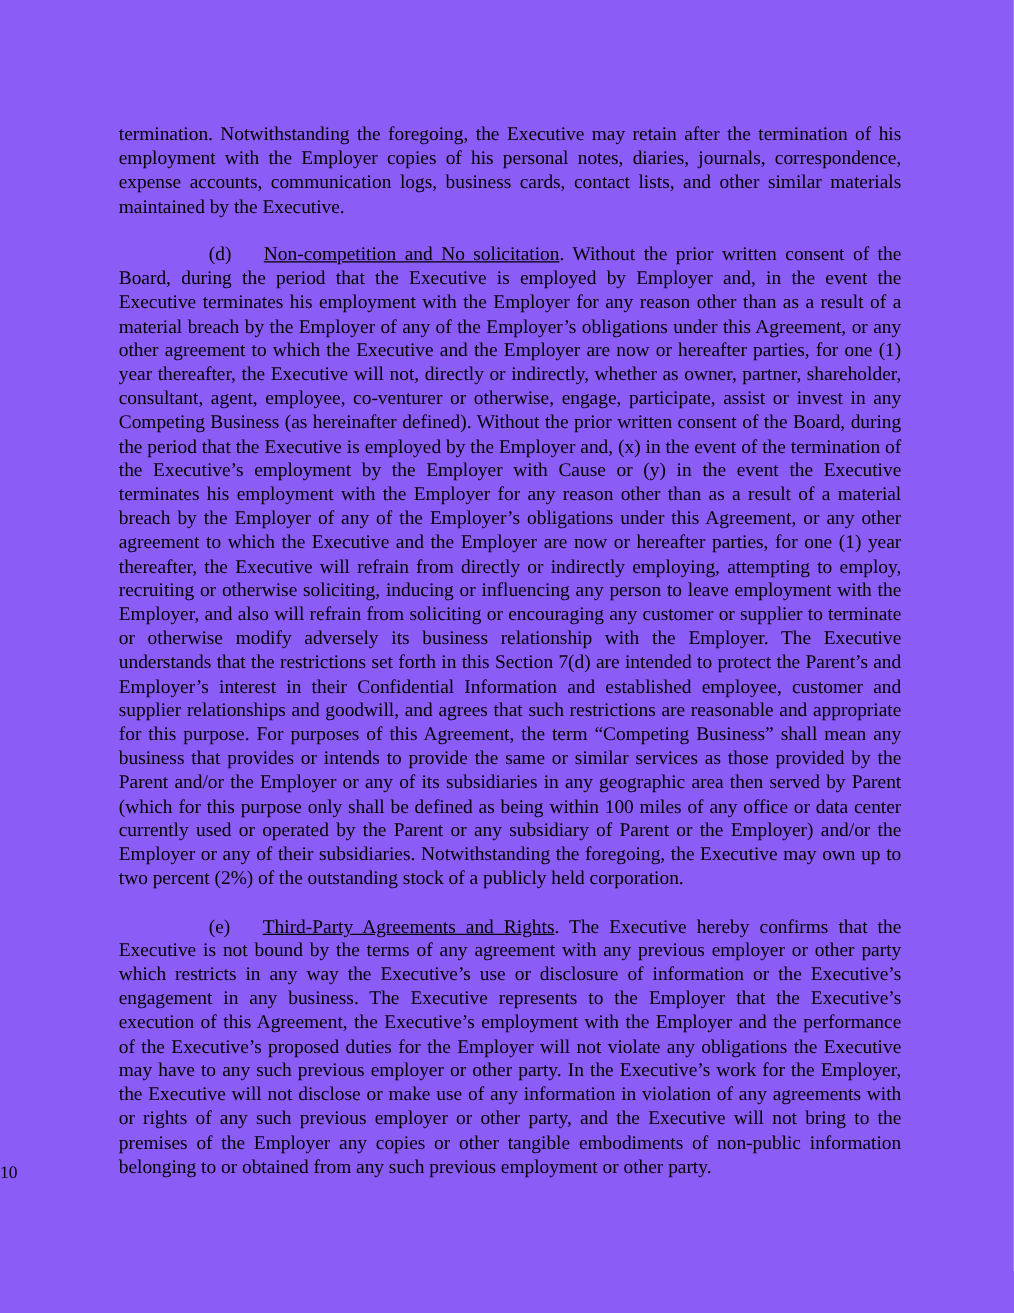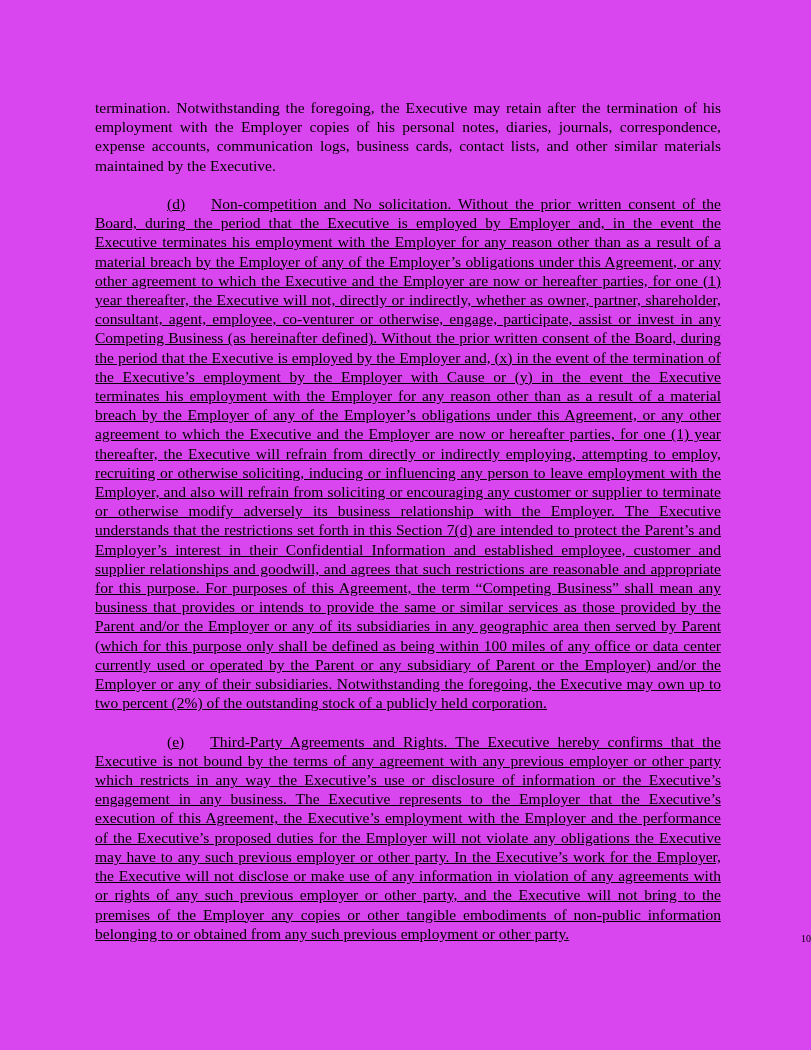--- a/index.html
+++ b/index.html
@@ -7,7 +7,7 @@
     position: relative;
     width: 811px;
     height: 1050px;
-    background: #d946ef;
+    background: #8b5cf6;
     overflow: hidden;
     font-family: "Liberation Serif", serif;
     color: #000000;

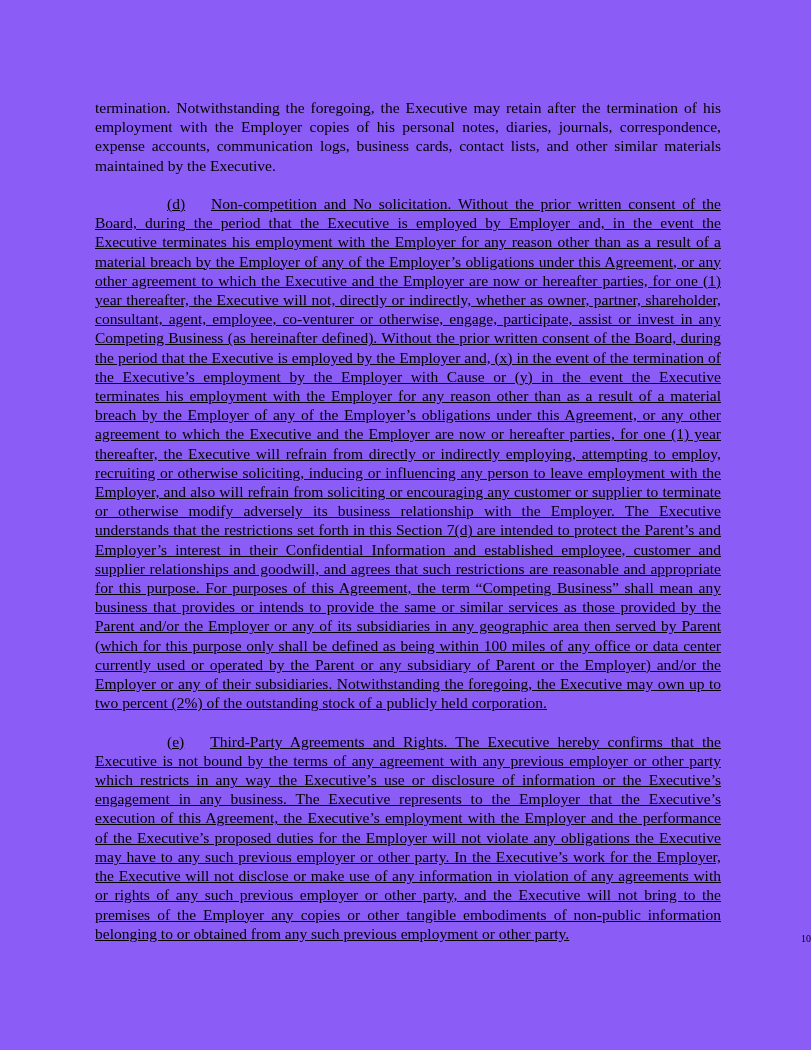--- a/index.html
+++ b/index.html
@@ -27,7 +27,6 @@
   p.para:last-child { margin-bottom: 12px; }
   p.para.labeled {
     text-indent: 72px;
-    text-decoration: underline;
   }
   .tab-spacer {
     display: inline-block;

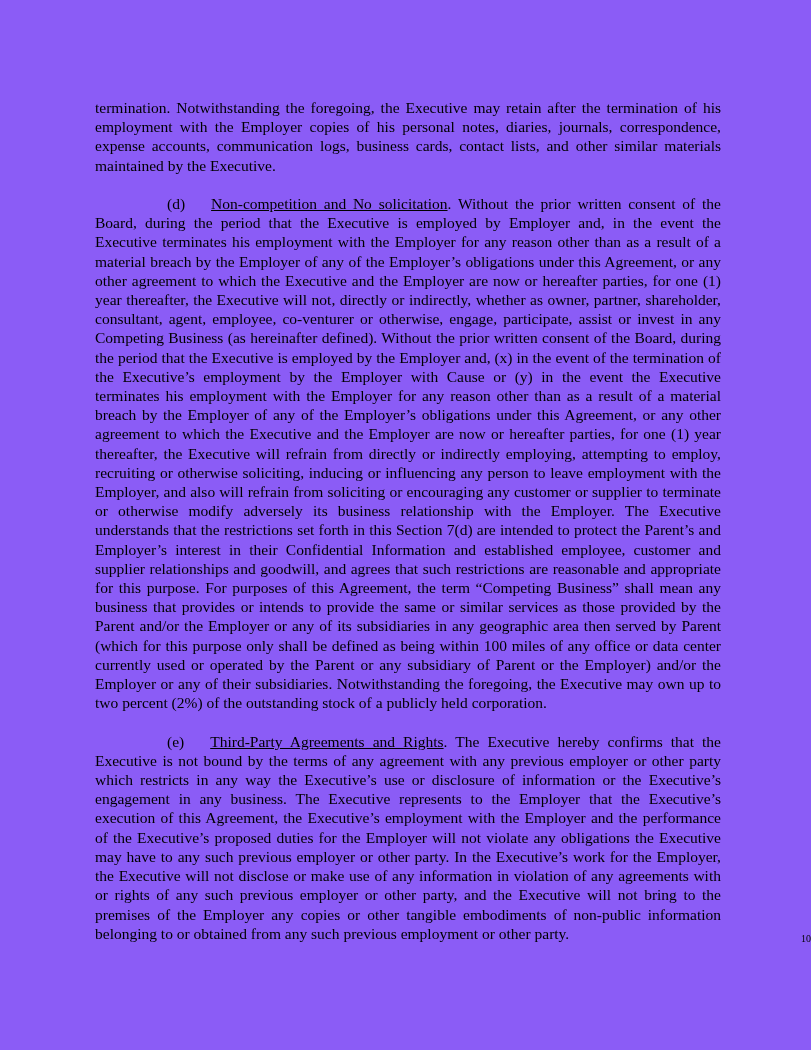--- a/index.html
+++ b/index.html
@@ -40,8 +40,8 @@
     top: 929px;
     left: 0;
     width: 100%;
-    text-align: right;
-    font-size: 10px;
+    text-align: left;
+    font-size: 14px;
     line-height: 19.2px;
   }
 </style>

